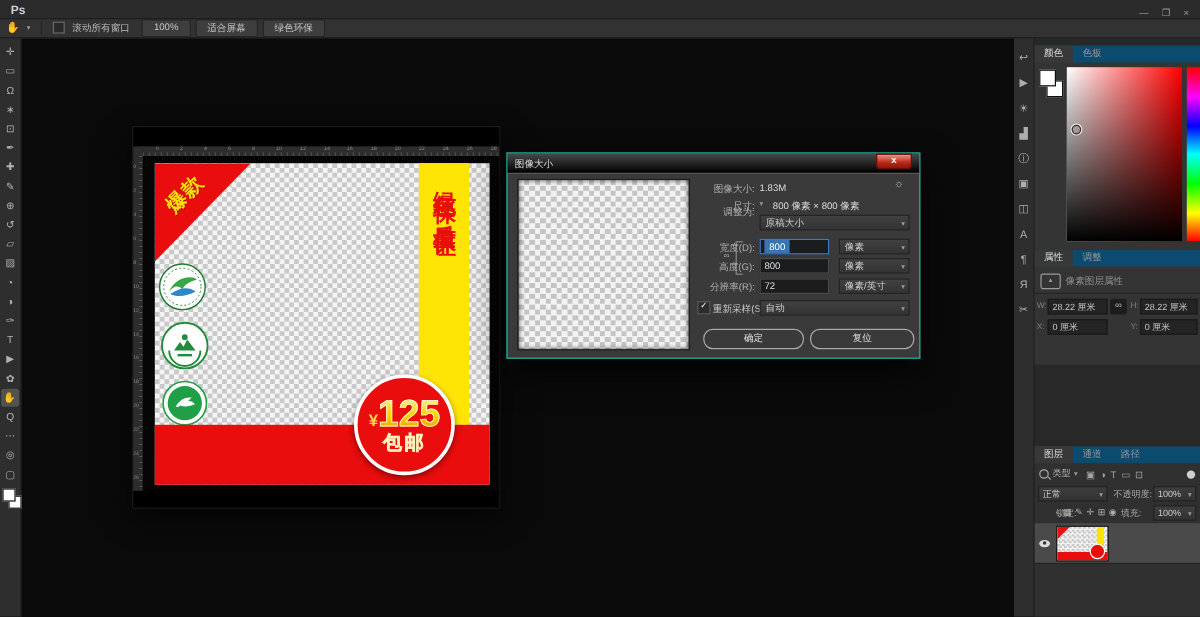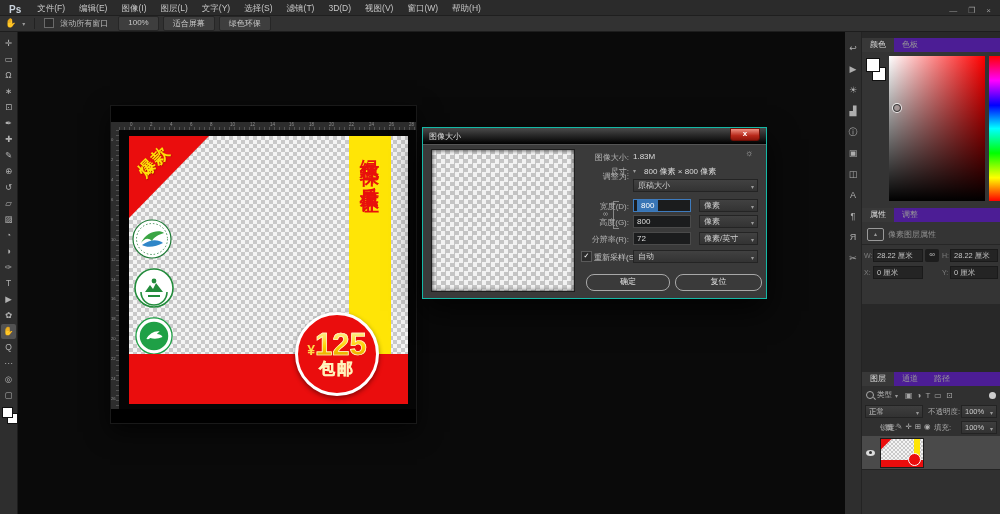--- a/index.html
+++ b/index.html
@@ -156,19 +156,6 @@
 
 <div id="menubar">
   <span class="ps-logo">Ps</span>
-  <span id="menu-items" style="display:flex;">
-      <span class="menu-item">文件(F)</span>
-      <span class="menu-item">编辑(E)</span>
-      <span class="menu-item">图像(I)</span>
-      <span class="menu-item">图层(L)</span>
-      <span class="menu-item">文字(Y)</span>
-      <span class="menu-item">选择(S)</span>
-      <span class="menu-item">滤镜(T)</span>
-      <span class="menu-item">3D(D)</span>
-      <span class="menu-item">视图(V)</span>
-      <span class="menu-item">窗口(W)</span>
-      <span class="menu-item">帮助(H)</span>
-    </span>
   <span id="app-controls">
       <span>—</span>
       <span>❐</span>

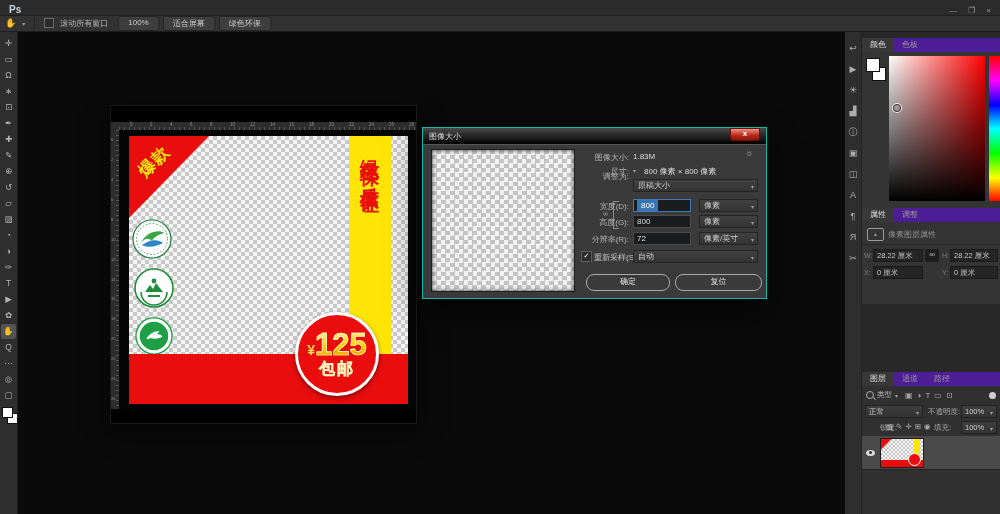--- a/index.html
+++ b/index.html
@@ -105,7 +105,7 @@
         display:flex;flex-direction:column;align-items:center;padding-top:8px;z-index:30;}
   .dock-icon{height:21px;line-height:18px;font-size:9px;color:#aeaeae;}
   #rightcol{position:absolute;left:862px;top:31px;width:138px;bottom:0;background:#282828;z-index:29;}
-  .ptabs{height:14px;background:#4c1d95;display:flex;font-size:8px;}
+  .ptabs{height:14px;background:#0c4a6e;display:flex;font-size:8px;}
   .ptab{padding:0 8px;line-height:14px;color:#979797;}
   .ptab.active{background:#383838;color:#ddd;}
   .panel{position:absolute;left:0;width:138px;background:#343434;}

